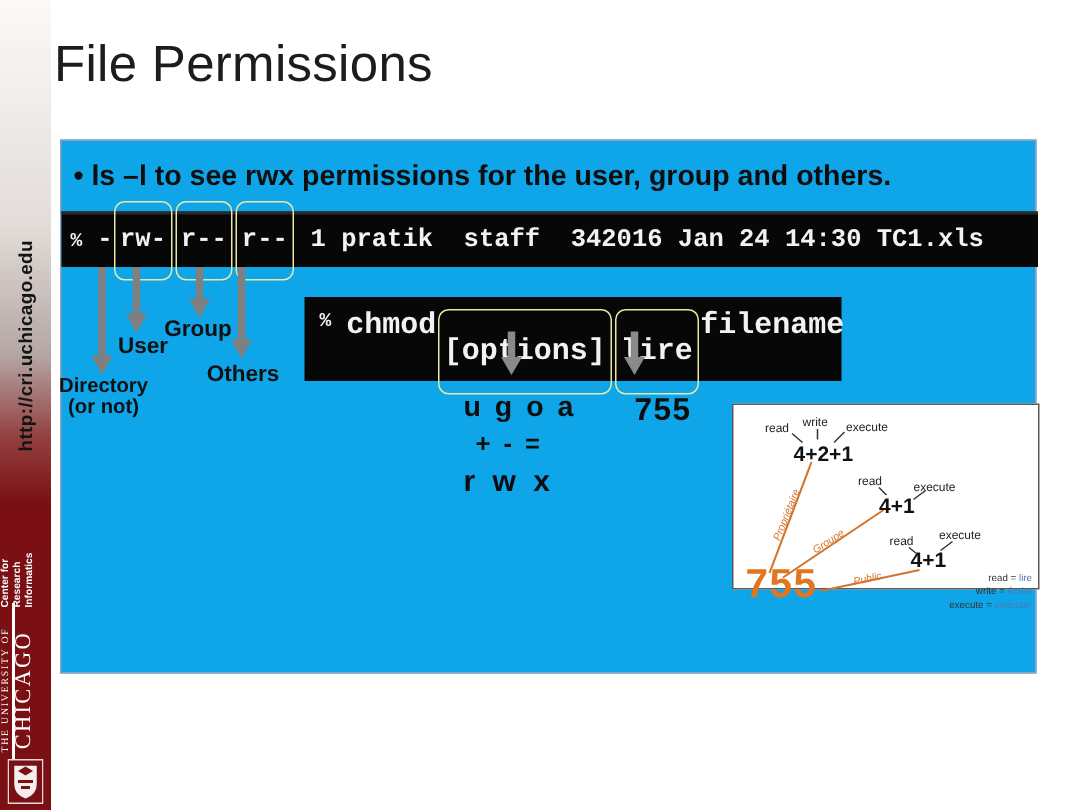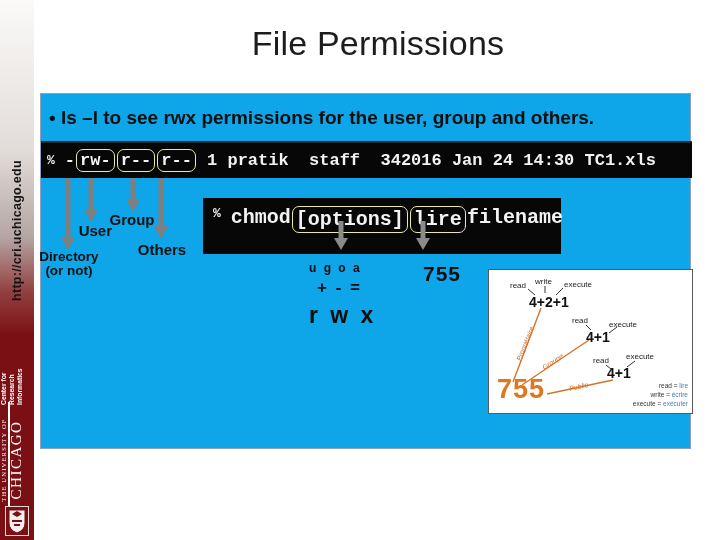--- a/index.html
+++ b/index.html
@@ -23,7 +23,7 @@
   .sb-crest{position:absolute;left:5px;bottom:4px;}
 
   
-  .title{position:absolute;left:36px;right:0;top:24px;margin:0;text-align:center;
+  .title{position:absolute;left:36px;right:0;top:24px;margin:0;text-align:left;
     font-size:34px;font-weight:400;color:#1c1c1c;letter-spacing:.2px;}
 
   

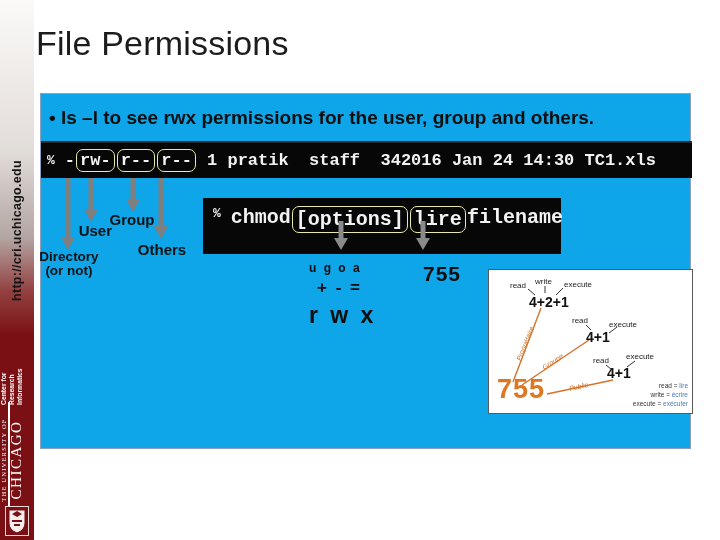--- a/index.html
+++ b/index.html
@@ -36,7 +36,7 @@
     display:flex;align-items:center;box-sizing:border-box;}
   .term .prompt{font-size:13px;margin-right:10px;}
   .term .seg{font-size:17px;white-space:pre;}
-  .ybox{border:1.2px solid #e8e8a8;border-radius:7px;padding:1px 3px;margin:0 1px;}
+  .ybox{border:1.2px solid #e8e8a8;border-radius:7px;padding:16px 3px;margin:0 1px;}
 
   .term-ls{position:absolute;left:0;top:47px;width:651px;height:37px;padding-left:6px;border-top:2px solid #2a2a2a;}
   .term-chmod{position:absolute;left:162px;top:104px;width:358px;height:56px;padding:8px 0 0 10px;align-items:flex-start;}

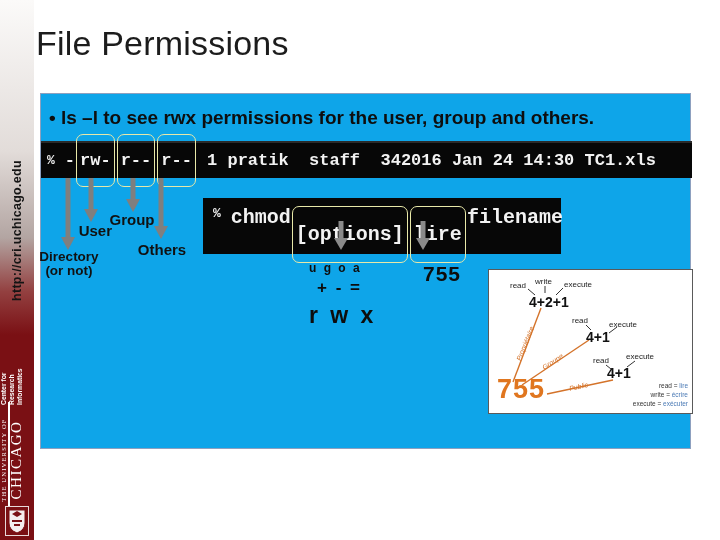--- a/index.html
+++ b/index.html
@@ -50,7 +50,7 @@
   .co-dir{left:-3px;top:156px;width:62px;font-size:13.5px;line-height:1.05;}
 
   .symbolic{position:absolute;left:268px;top:167px;color:#0d0d0d;font-weight:bold;}
-  .symbolic .who{font-size:12px;letter-spacing:2px;}
+  .symbolic .who{font-size:19px;letter-spacing:2px;}
   .symbolic .ops{font-size:17px;margin:3px 0 4px 8px;letter-spacing:2px;}
   .symbolic .perms{font-size:23px;letter-spacing:3px;}
 

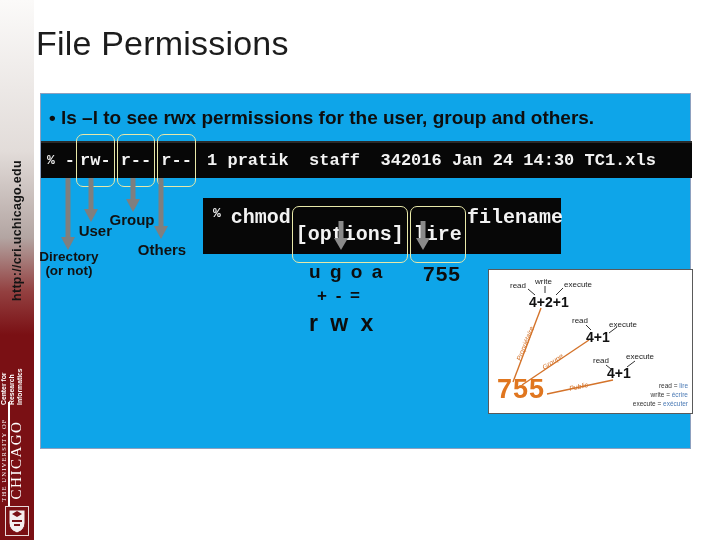--- a/index.html
+++ b/index.html
@@ -57,7 +57,7 @@
   .mode-num{position:absolute;left:382px;top:168px;font-size:21px;font-weight:bold;color:#0d0d0d;letter-spacing:1px;}
 
   
-  .diagram{position:absolute;left:447px;top:175px;width:205px;height:145px;
+  .diagram{position:absolute;left:447px;top:175px;width:205px;height:124px;
     background:#ffffff;border:1px solid #5a5a5a;box-sizing:border-box;}
   .dg{position:absolute;color:#222;font-size:8px;white-space:nowrap;}
   .dg-sum{position:absolute;color:#111;font-size:14px;font-weight:bold;white-space:nowrap;text-align:right;}

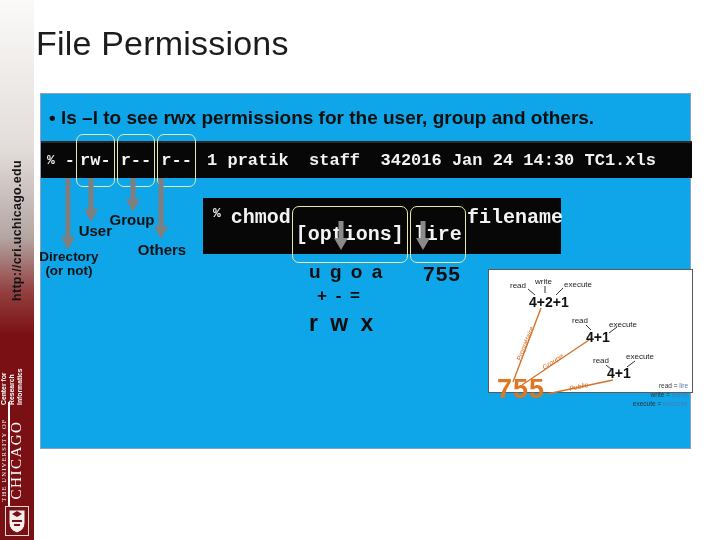--- a/index.html
+++ b/index.html
@@ -52,7 +52,7 @@
   .symbolic{position:absolute;left:268px;top:167px;color:#0d0d0d;font-weight:bold;}
   .symbolic .who{font-size:19px;letter-spacing:2px;}
   .symbolic .ops{font-size:17px;margin:3px 0 4px 8px;letter-spacing:2px;}
-  .symbolic .perms{font-size:23px;letter-spacing:3px;}
+  .symbolic .perms{font-size:20px;letter-spacing:3px;}
 
   .mode-num{position:absolute;left:382px;top:168px;font-size:21px;font-weight:bold;color:#0d0d0d;letter-spacing:1px;}
 

